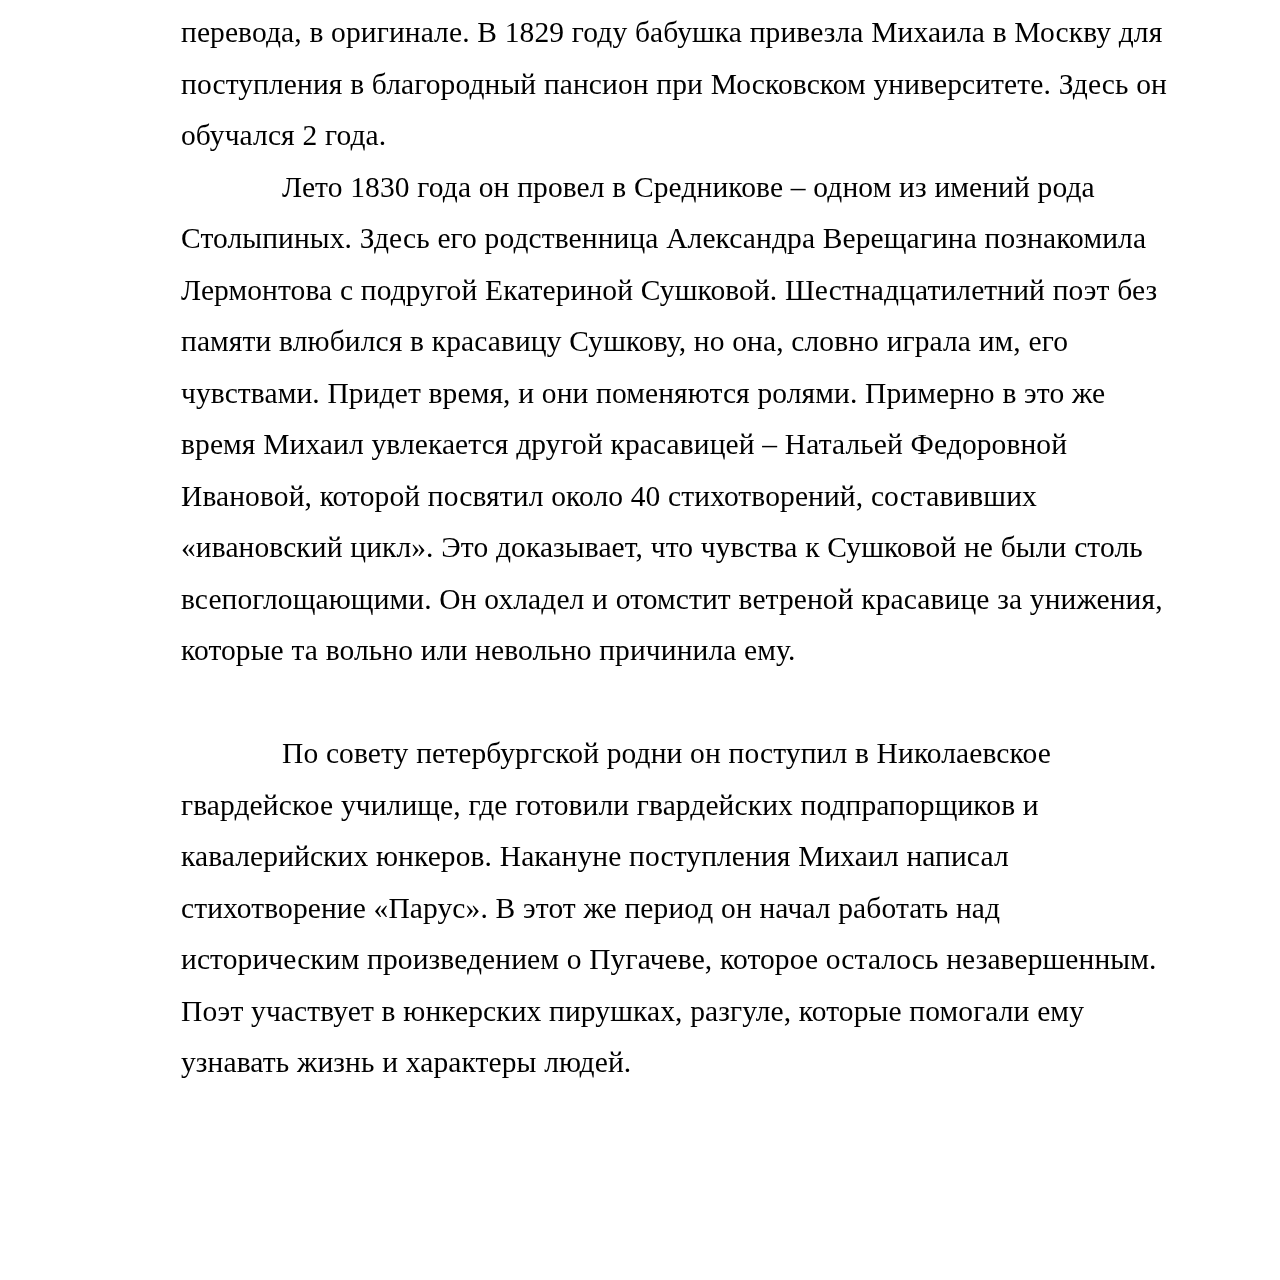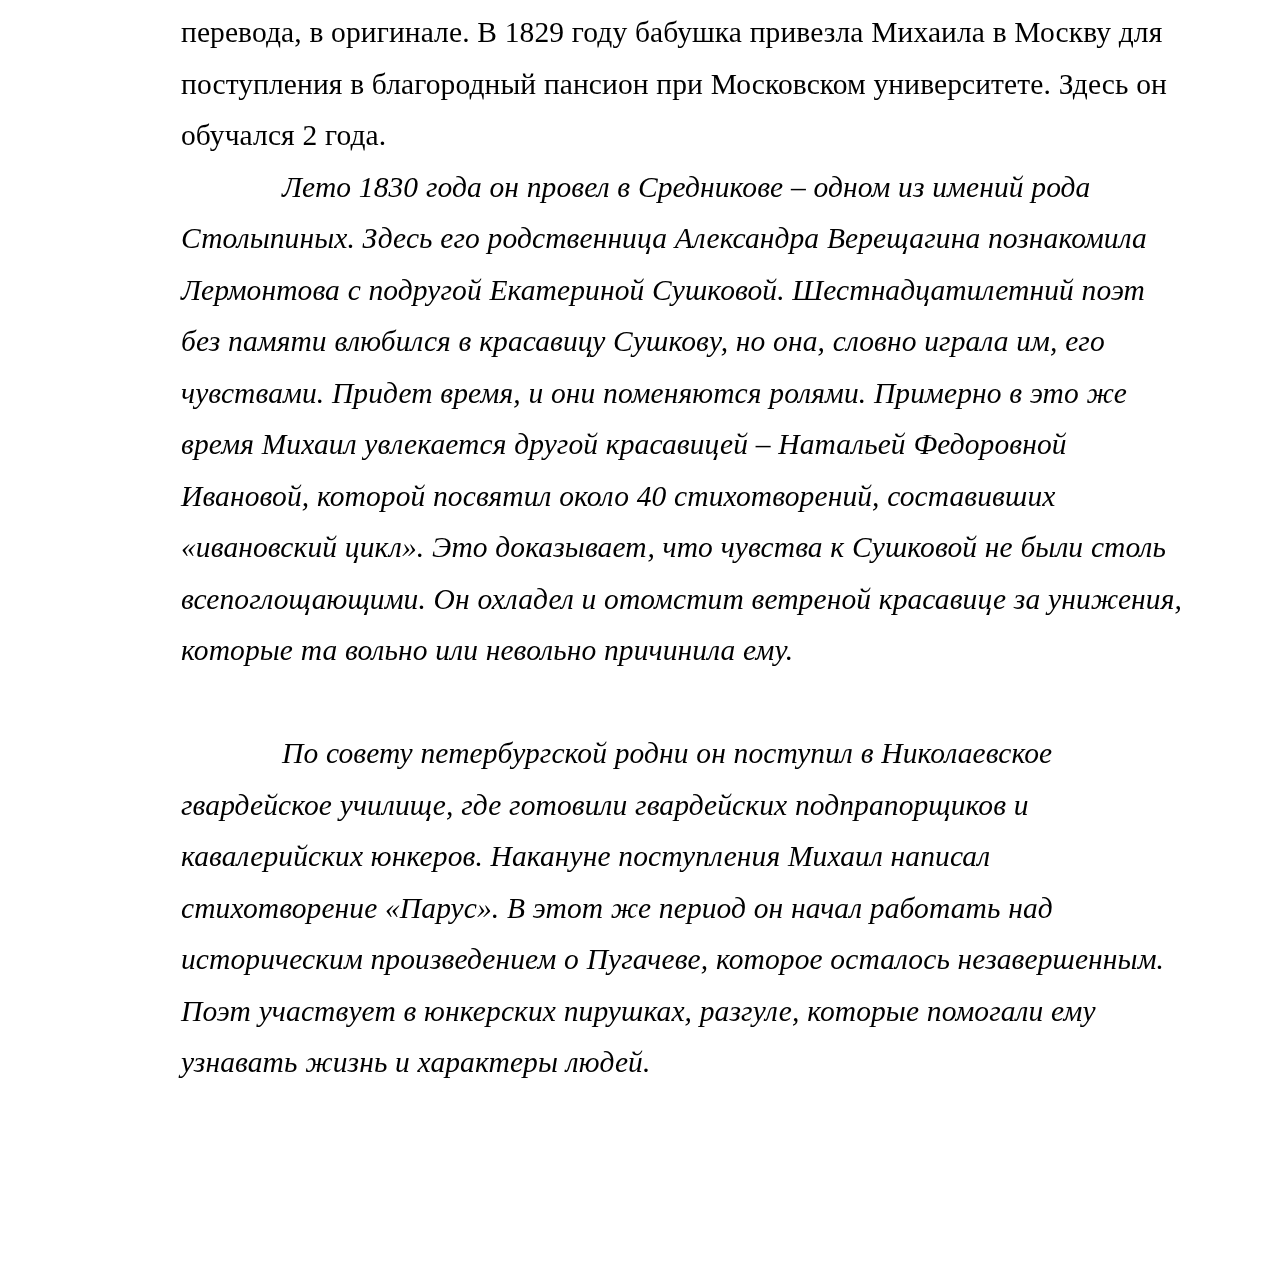--- a/index.html
+++ b/index.html
@@ -51,7 +51,6 @@
   
   .para.indent {
     text-indent: 101px;
-    font-style: italic;
   }
 
   .para.noindent {

